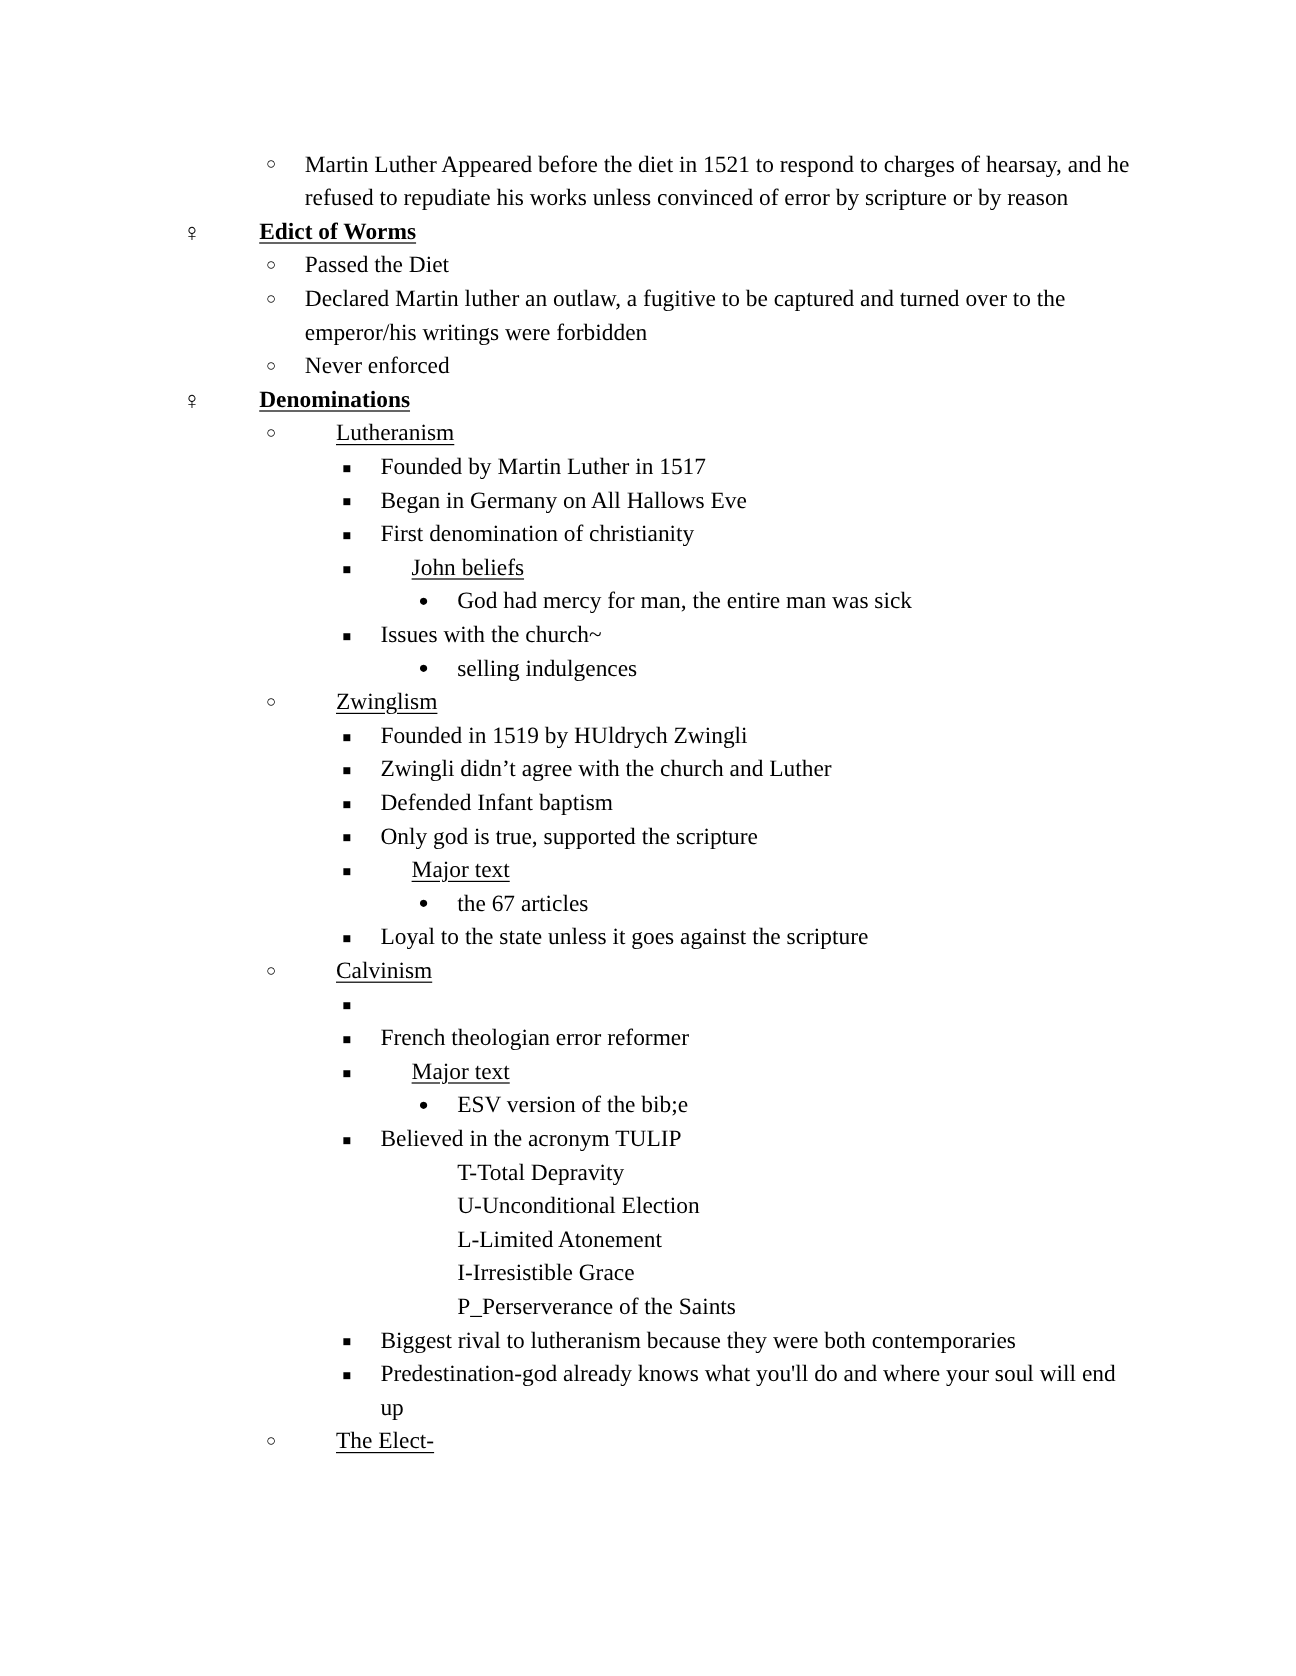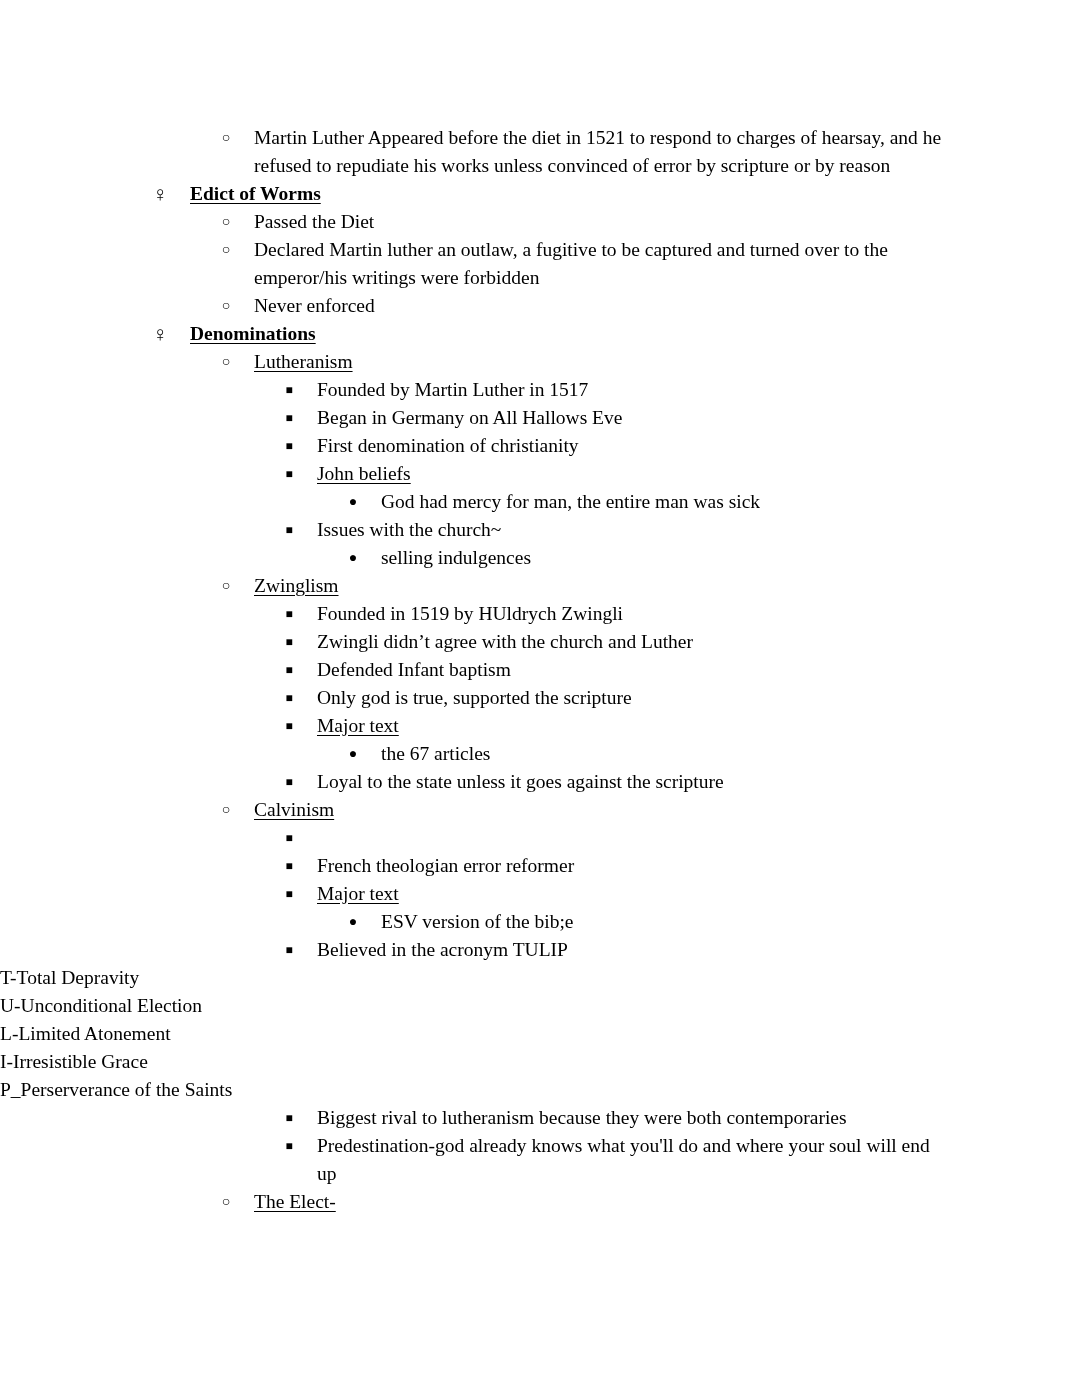--- a/index.html
+++ b/index.html
@@ -50,7 +50,7 @@
   .bullet.square { font-size: 12px; }
   .bullet.disc   { font-size: 14px; }
   .t-bold { font-weight: bold; }
-  .t-underline { text-decoration: underline; text-underline-offset: 3px; }
+  .t-underline { text-decoration: underline; text-underline-offset: 3px; margin-left: 26px; }
 </style>
 </head>
 <body>

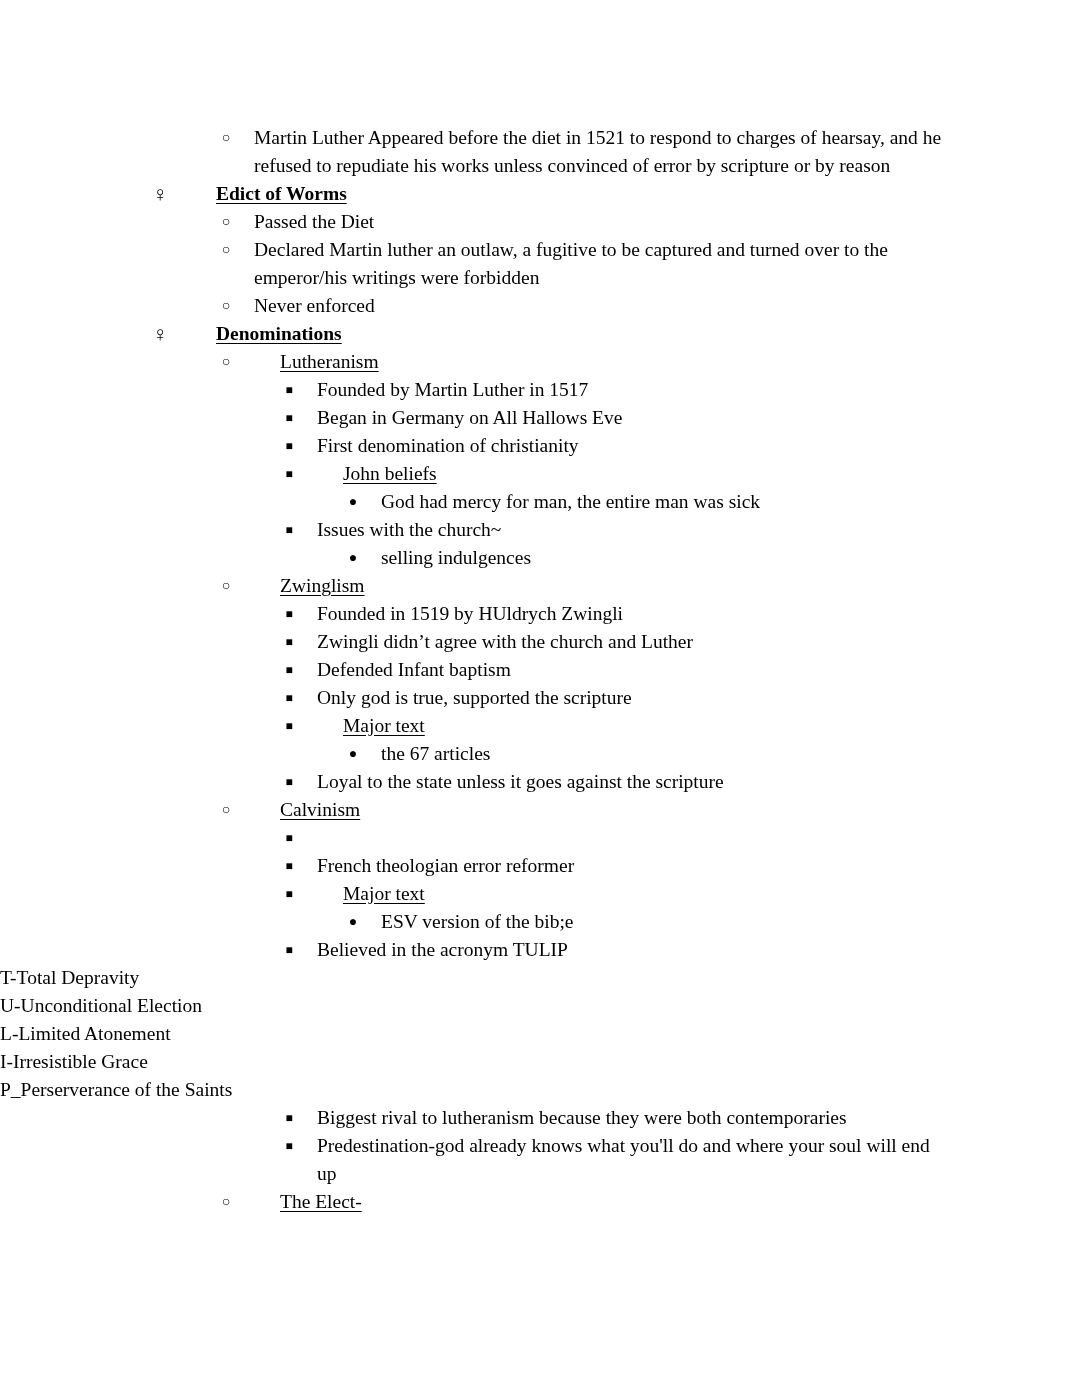--- a/index.html
+++ b/index.html
@@ -33,7 +33,7 @@
   .li.lvl2  { padding-left: 254px; }
   .li.lvl3  { padding-left: 317px; }
   .li.lvl4  { padding-left: 381px; }
-  .li.plain { }
+  .li.plain { padding-left: 381px; }
   .bullet {
     position: absolute;
     top: 0;

